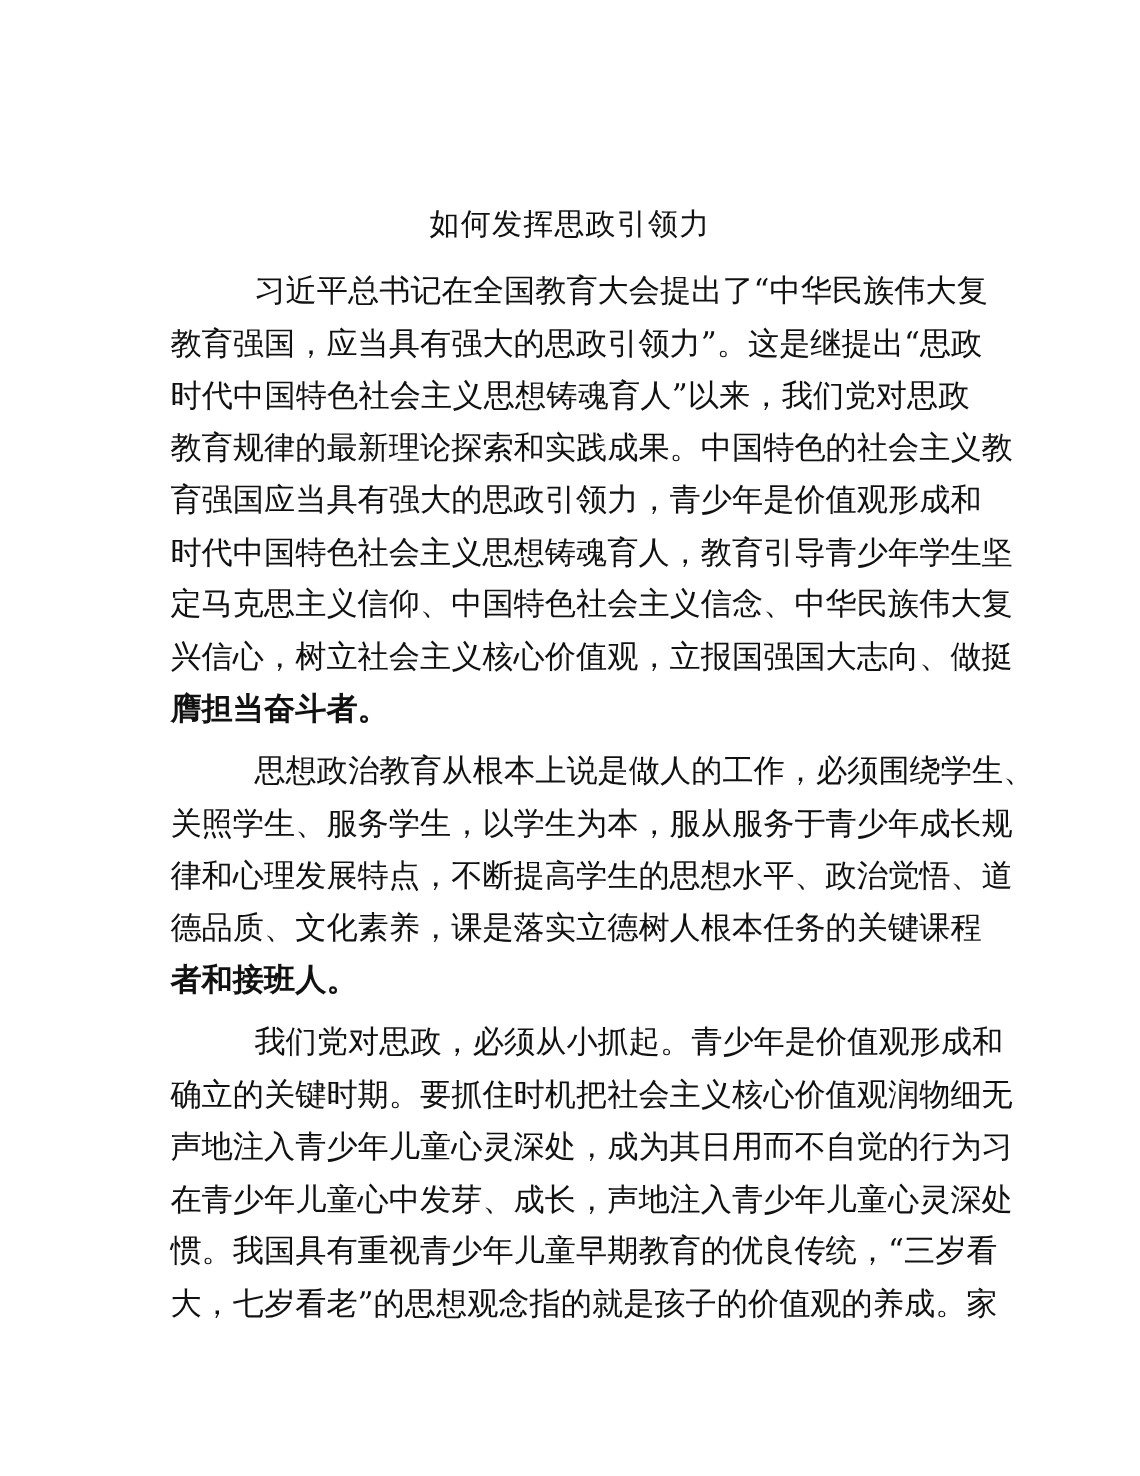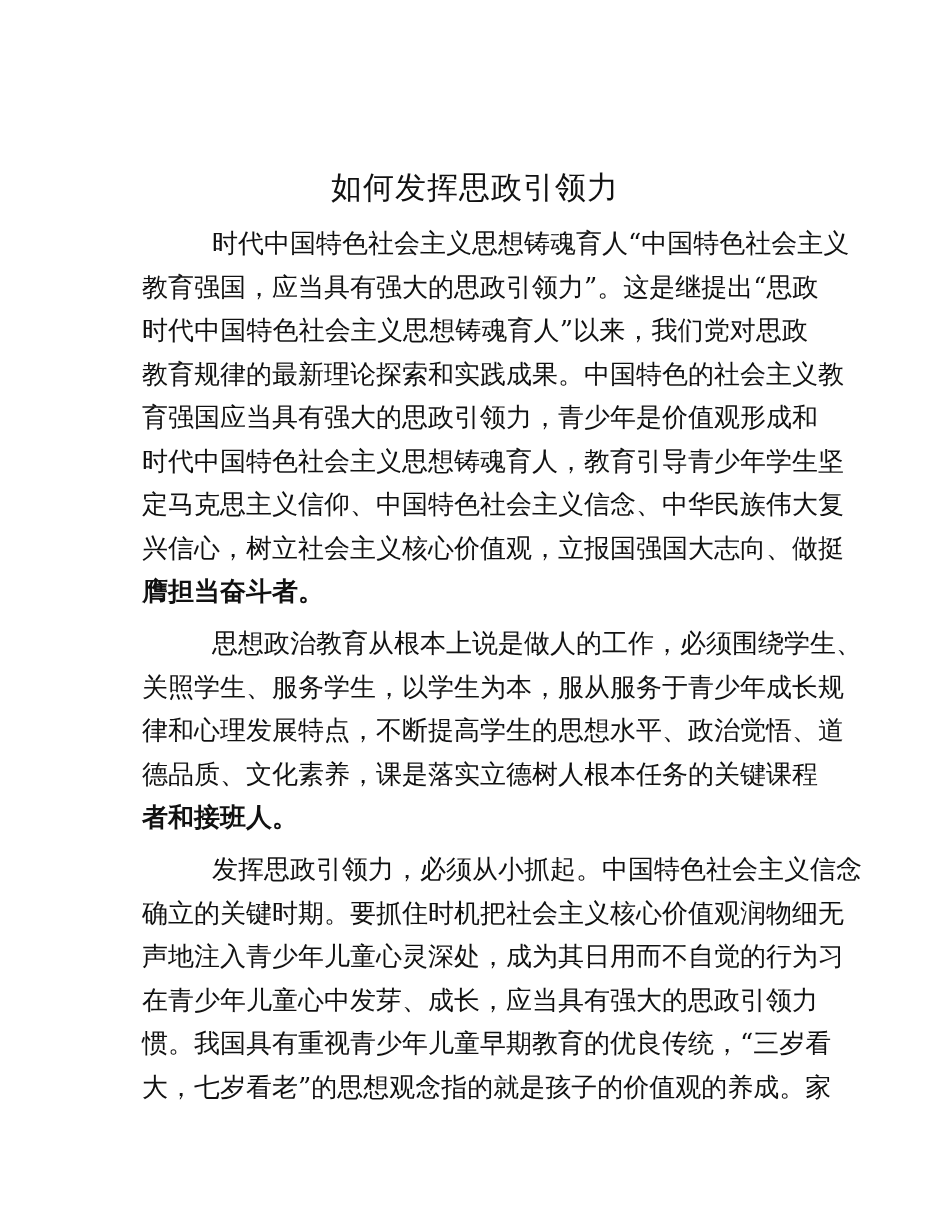--- a/index.html
+++ b/index.html
@@ -9,7 +9,7 @@
       position: absolute; left: 0; top: 166px; width: 666px;
       text-align: center;
       font-family: "DejaVu Sans", sans-serif;
-      font-size: 31px; line-height: 42px; color: #111;
+      font-size: 25px; line-height: 42px; color: #111;
       letter-spacing: 1px;
     }
     .line {

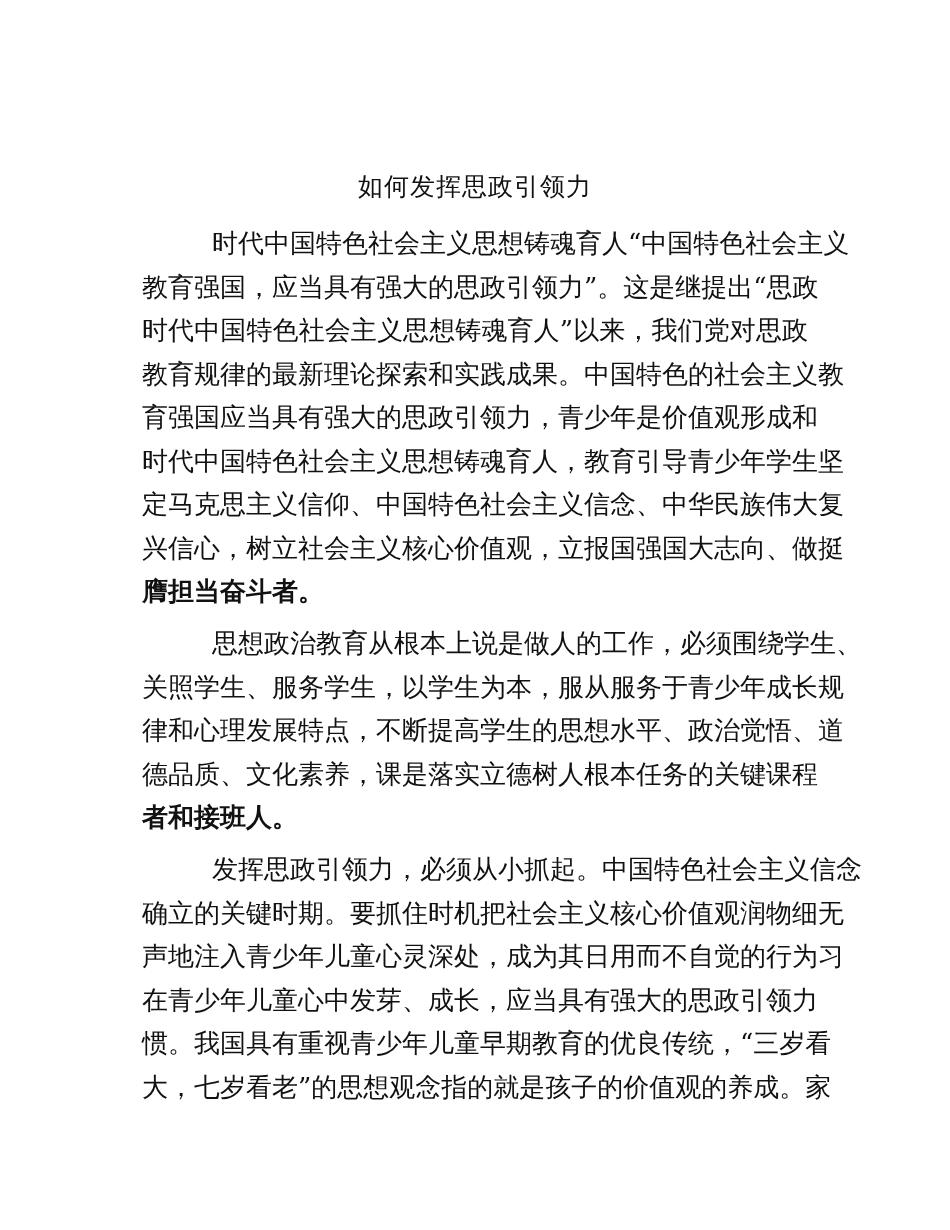--- a/index.html
+++ b/index.html
@@ -29,7 +29,7 @@
   <div class="title">如何发挥思政引领力</div>
 
   <div>
-    <div class="line indent" style="top:221px">时代中国特色社会主义思想铸魂育人“中国特色社会主义</div>
+    <div class="line indent" style="top:221px">习近平总书记在全国教育大会提出了“中华民族伟大复</div>
     <div class="line" style="top:265px">教育强国，应当具有强大的思政引领力”。这是继提出“思政</div>
     <div class="line" style="top:308px">时代中国特色社会主义思想铸魂育人”以来，我们党对思政</div>
     <div class="line" style="top:352px">教育规律的最新理论探索和实践成果。中国特色的社会主义教</div>

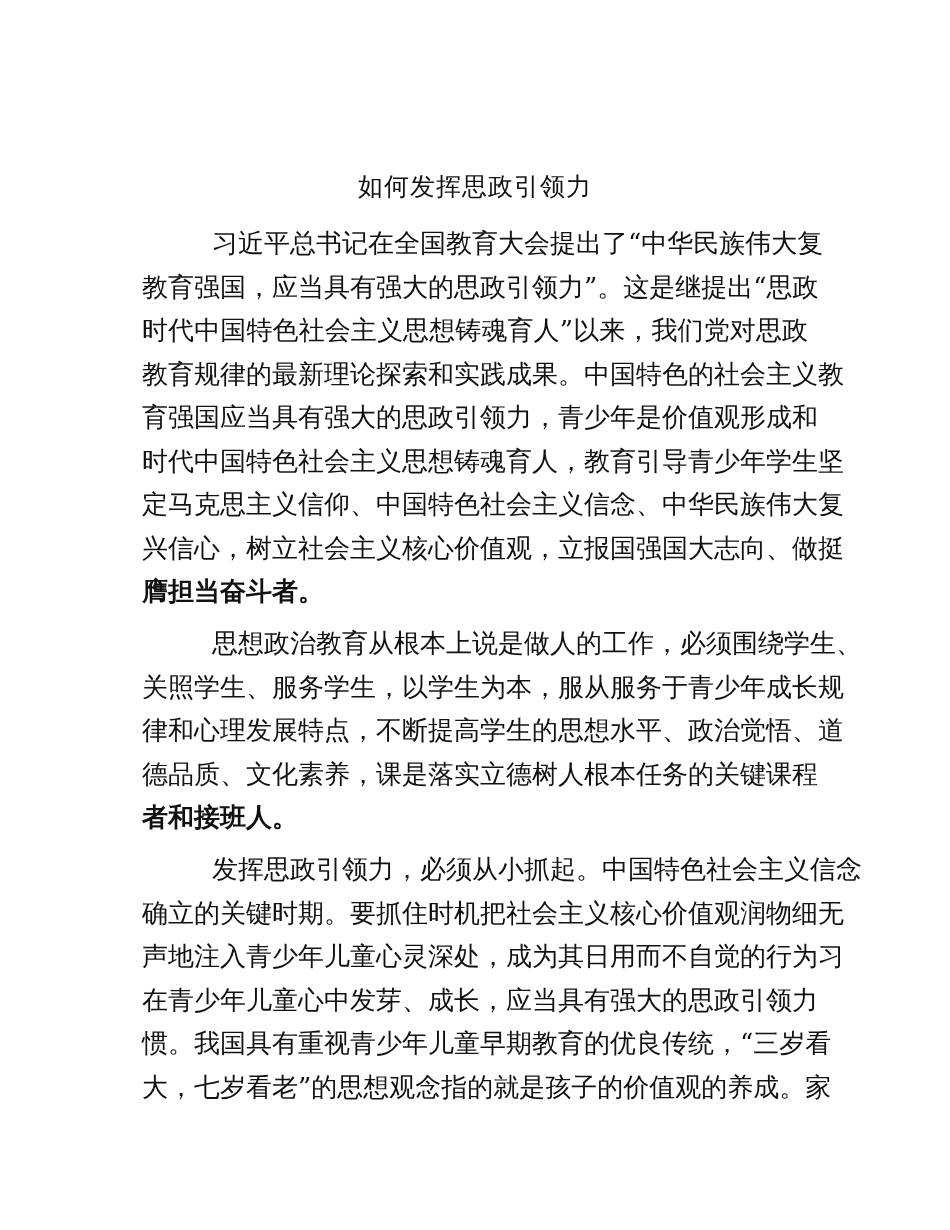--- a/index.html
+++ b/index.html
@@ -49,7 +49,7 @@
   </div>
 
   <div>
-    <div class="line indent" style="top:847px">发挥思政引领力，必须从小抓起。中国特色社会主义信念</div>
+    <div class="line indent" style="top:847px">我们党对思政，必须从小抓起。青少年是价值观形成和</div>
     <div class="line" style="top:891px">确立的关键时期。要抓住时机把社会主义核心价值观润物细无</div>
     <div class="line" style="top:934px">声地注入青少年儿童心灵深处，成为其日用而不自觉的行为习</div>
     <div class="line" style="top:978px">在青少年儿童心中发芽、成长，应当具有强大的思政引领力</div>

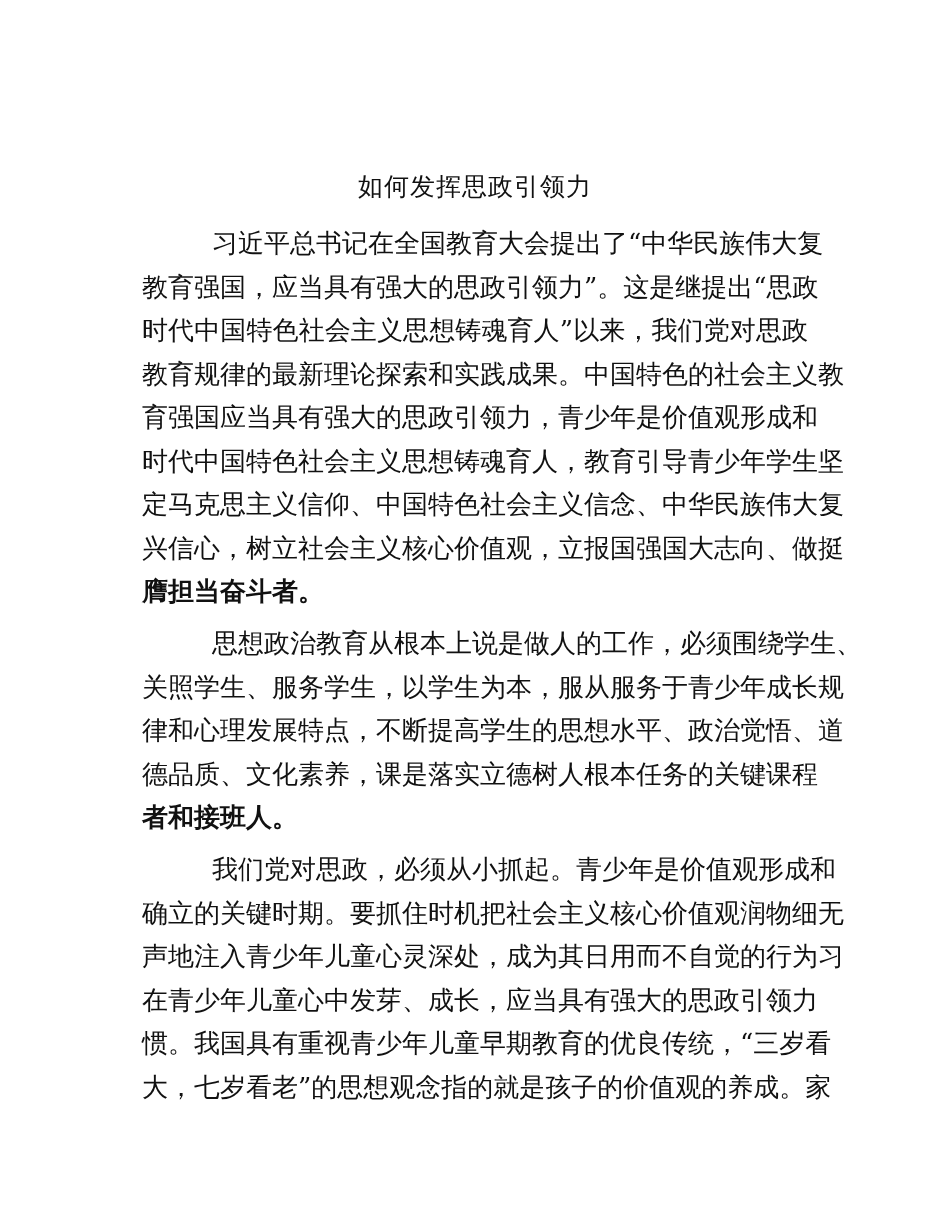--- a/index.html
+++ b/index.html
@@ -52,7 +52,7 @@
     <div class="line indent" style="top:847px">我们党对思政，必须从小抓起。青少年是价值观形成和</div>
     <div class="line" style="top:891px">确立的关键时期。要抓住时机把社会主义核心价值观润物细无</div>
     <div class="line" style="top:934px">声地注入青少年儿童心灵深处，成为其日用而不自觉的行为习</div>
-    <div class="line" style="top:978px">在青少年儿童心中发芽、成长，应当具有强大的思政引领力</div>
+    <div class="line" style="top:978px">在青少年儿童心中发芽、成长，声地注入青少年儿童心灵深处</div>
     <div class="line" style="top:1021px">惯。我国具有重视青少年儿童早期教育的优良传统，“三岁看</div>
     <div class="line" style="top:1065px">大，七岁看老”的思想观念指的就是孩子的价值观的养成。家</div>
   </div>

